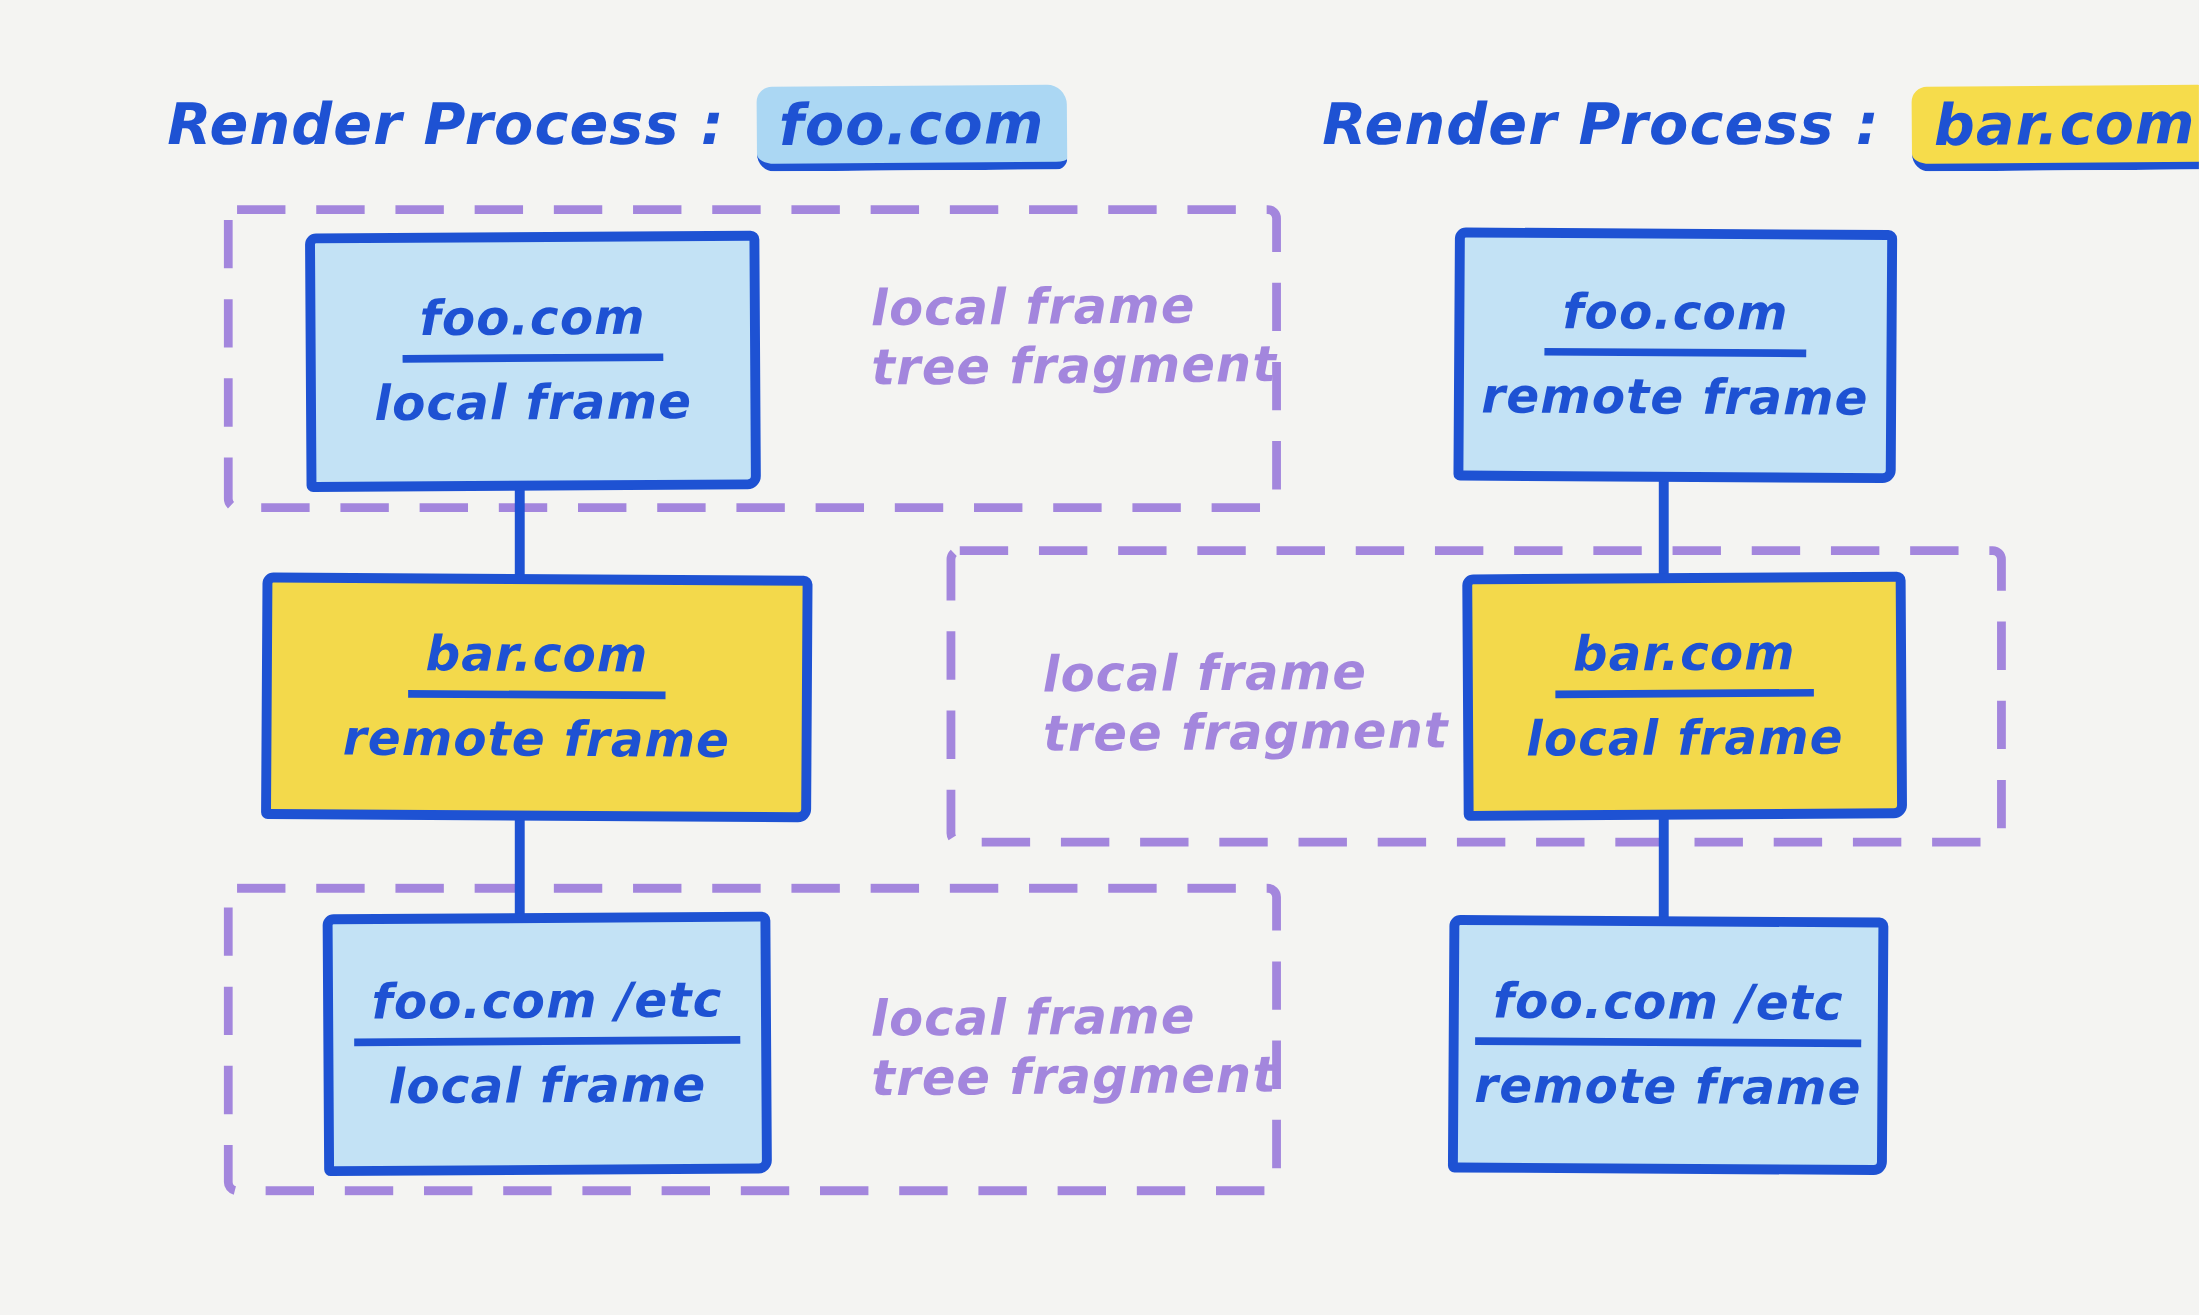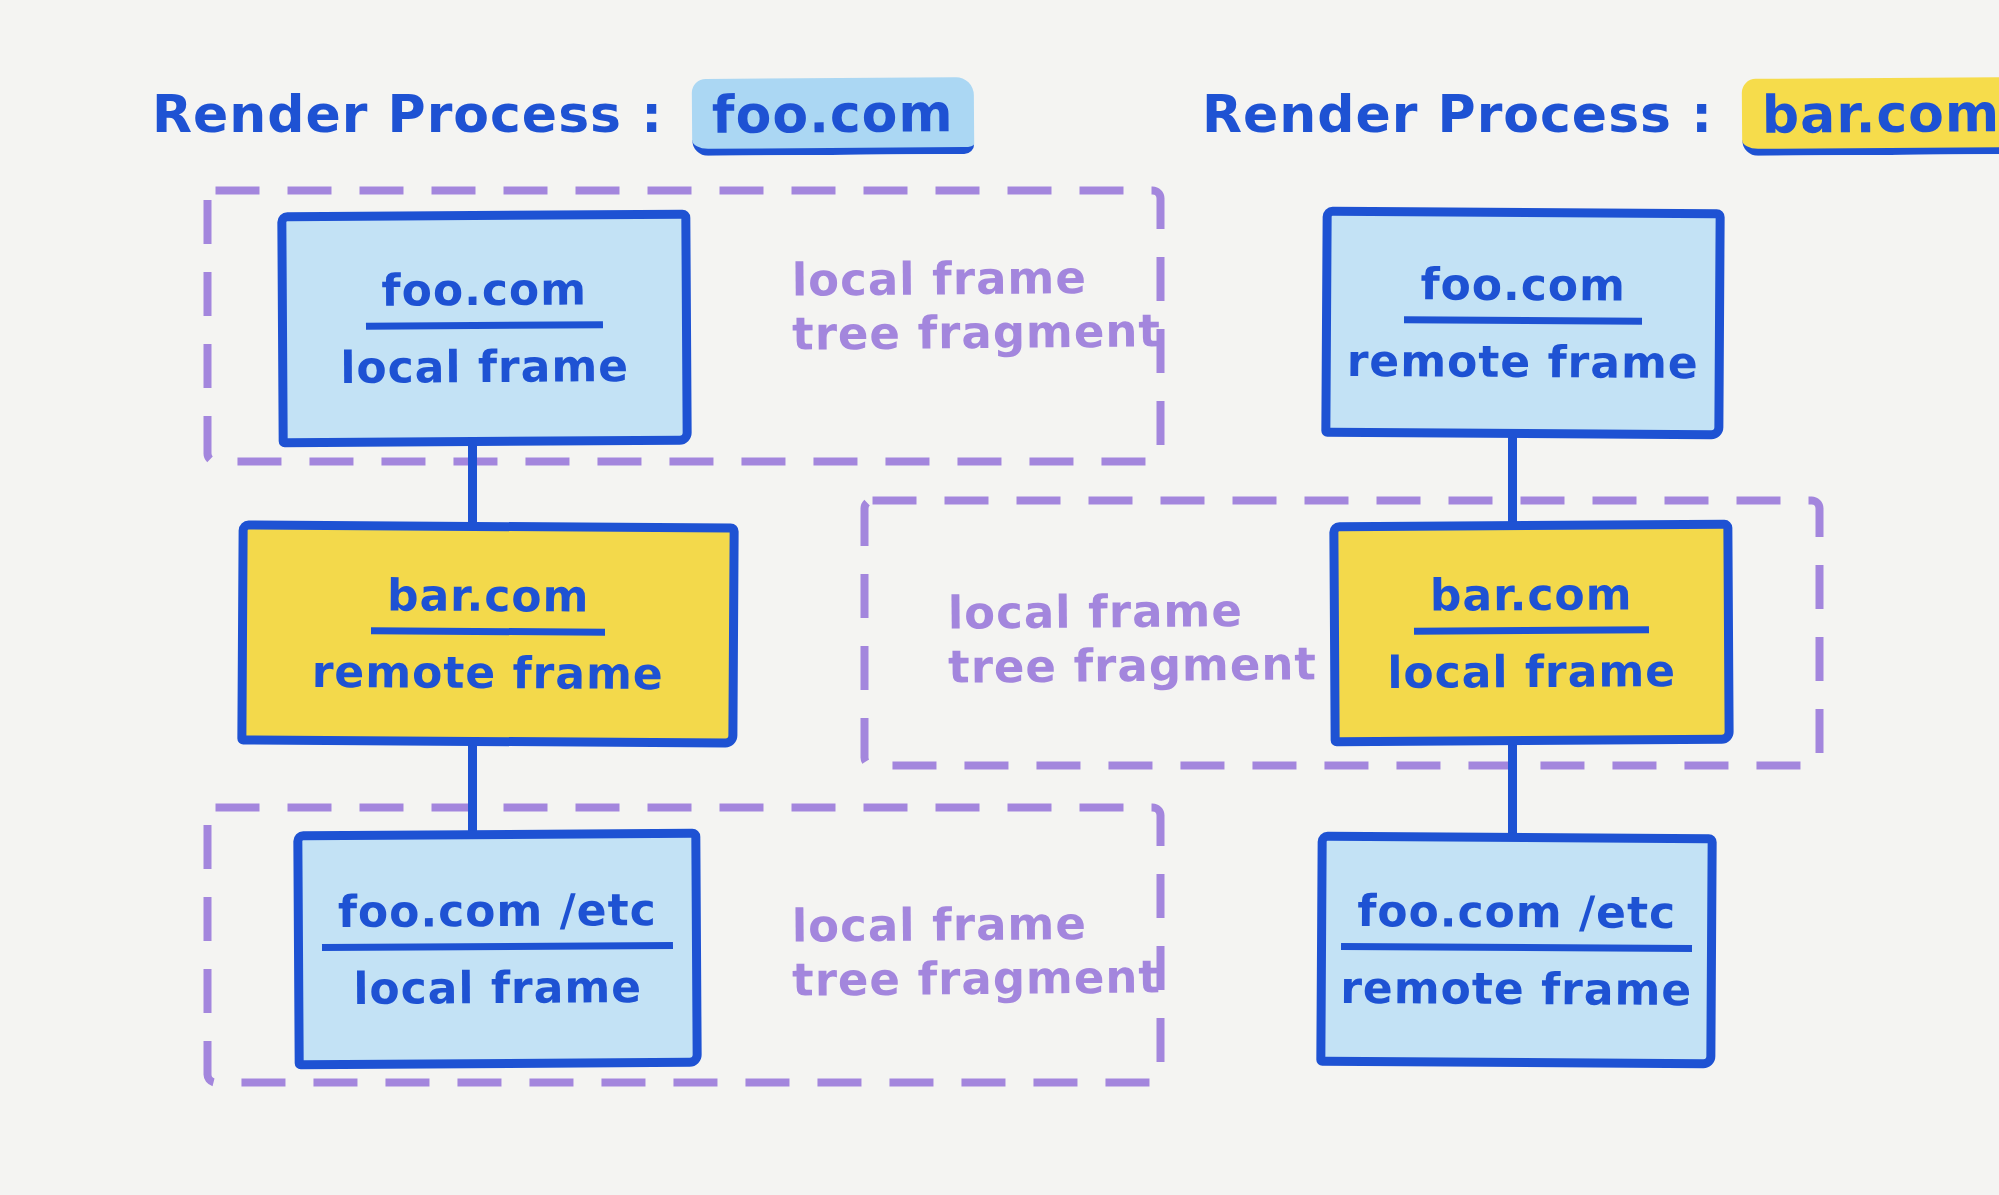--- a/index.html
+++ b/index.html
@@ -13,6 +13,7 @@
     height: 1195px;
     background: #f4f4f2;
     overflow: hidden;
+    font-style: italic;
   }
   .group { display: contents; }
 

